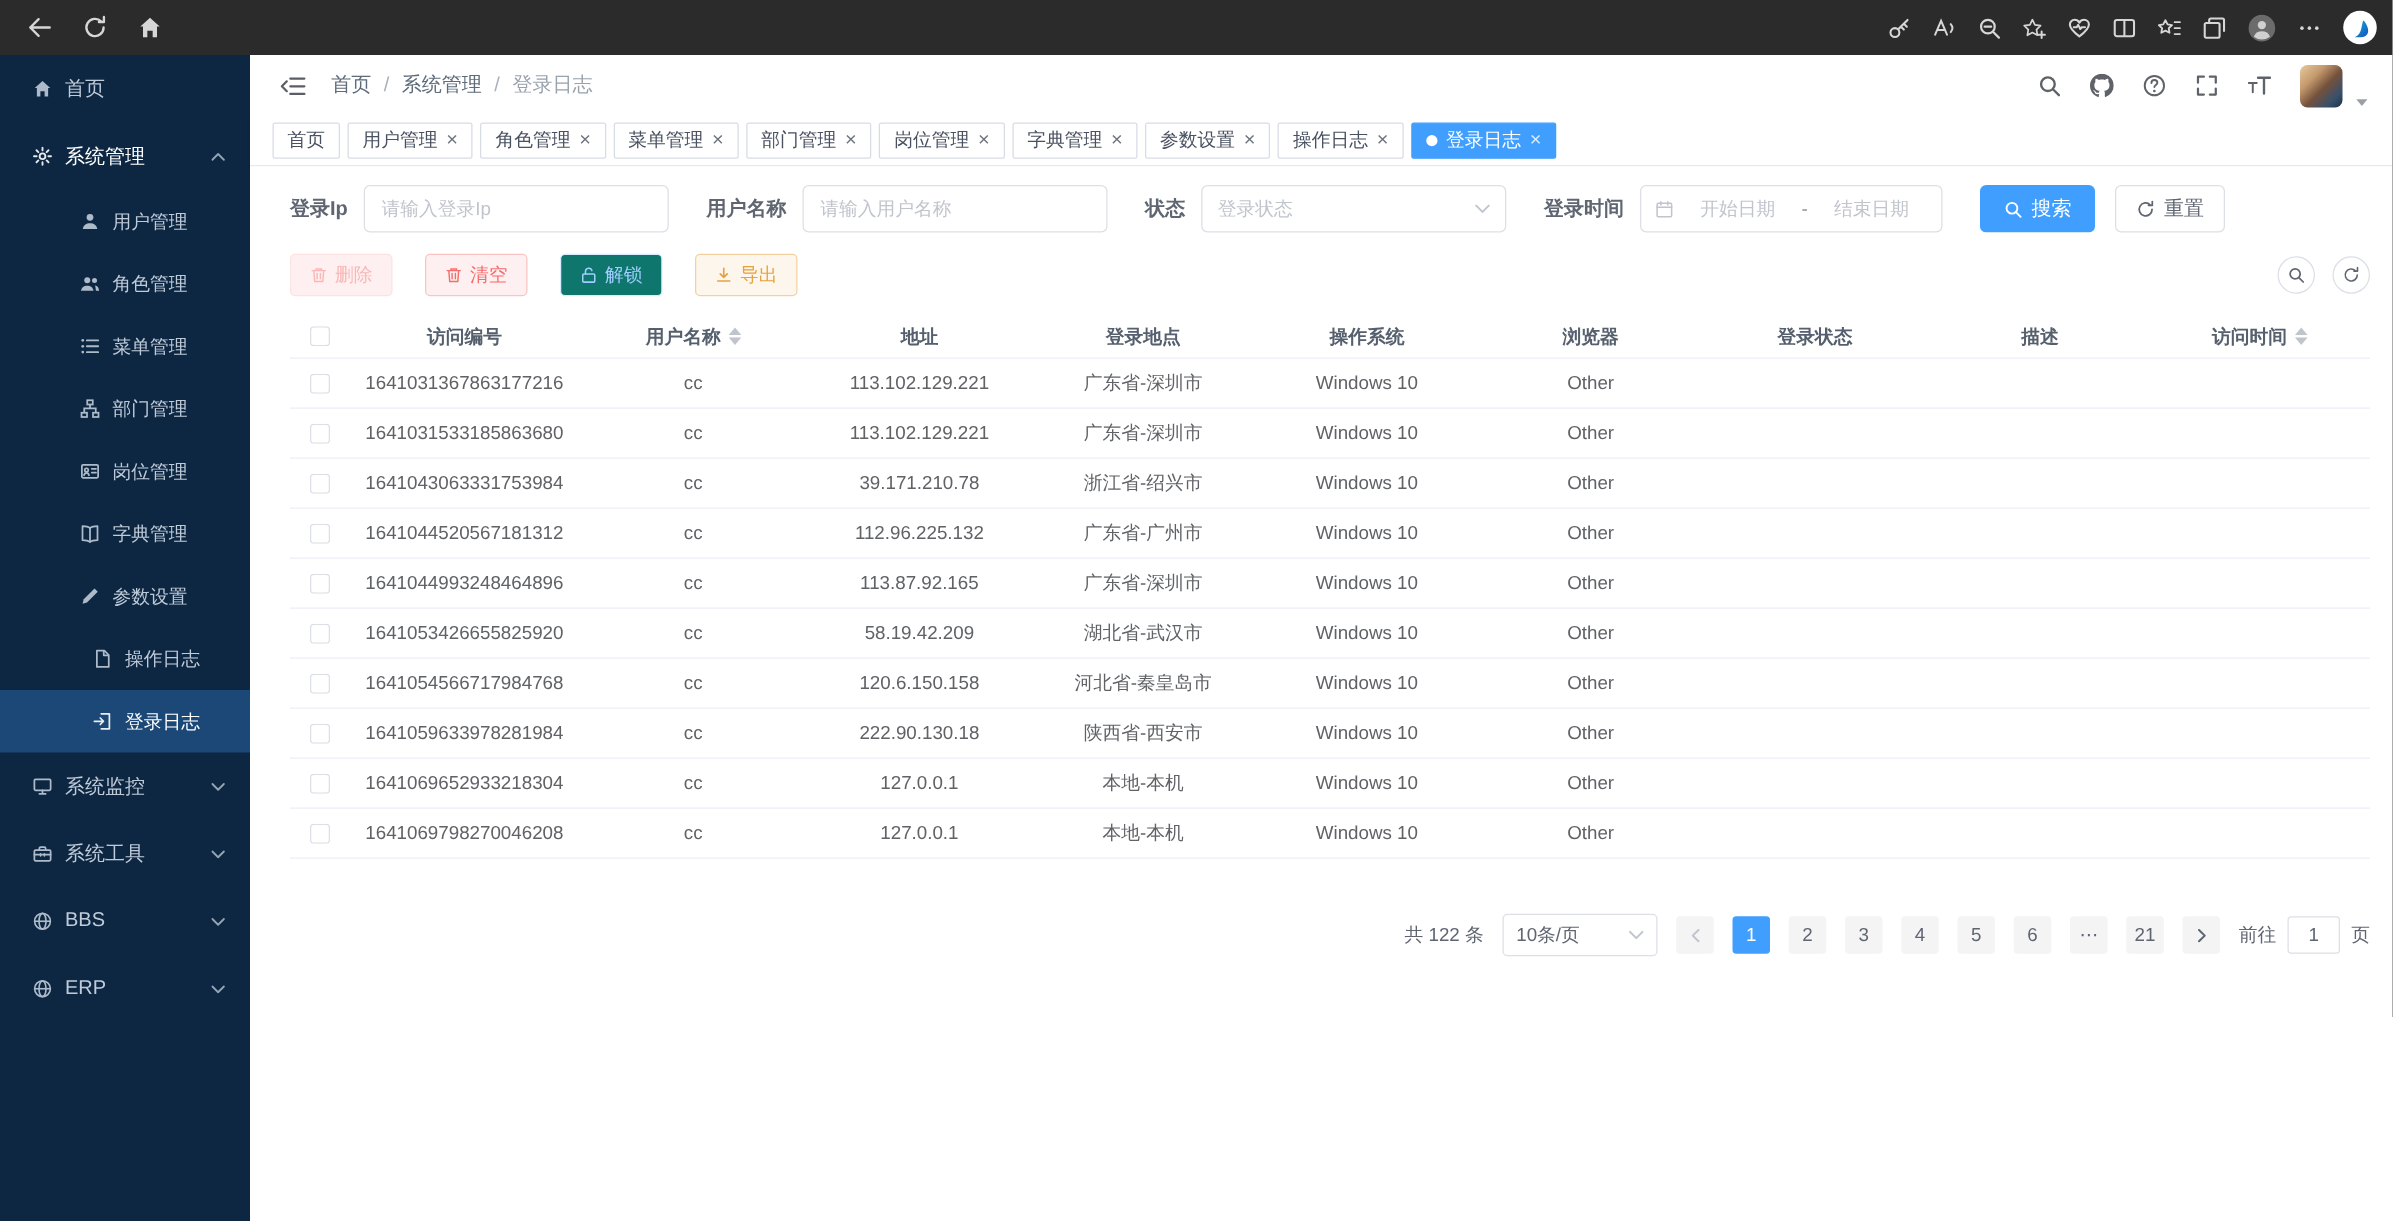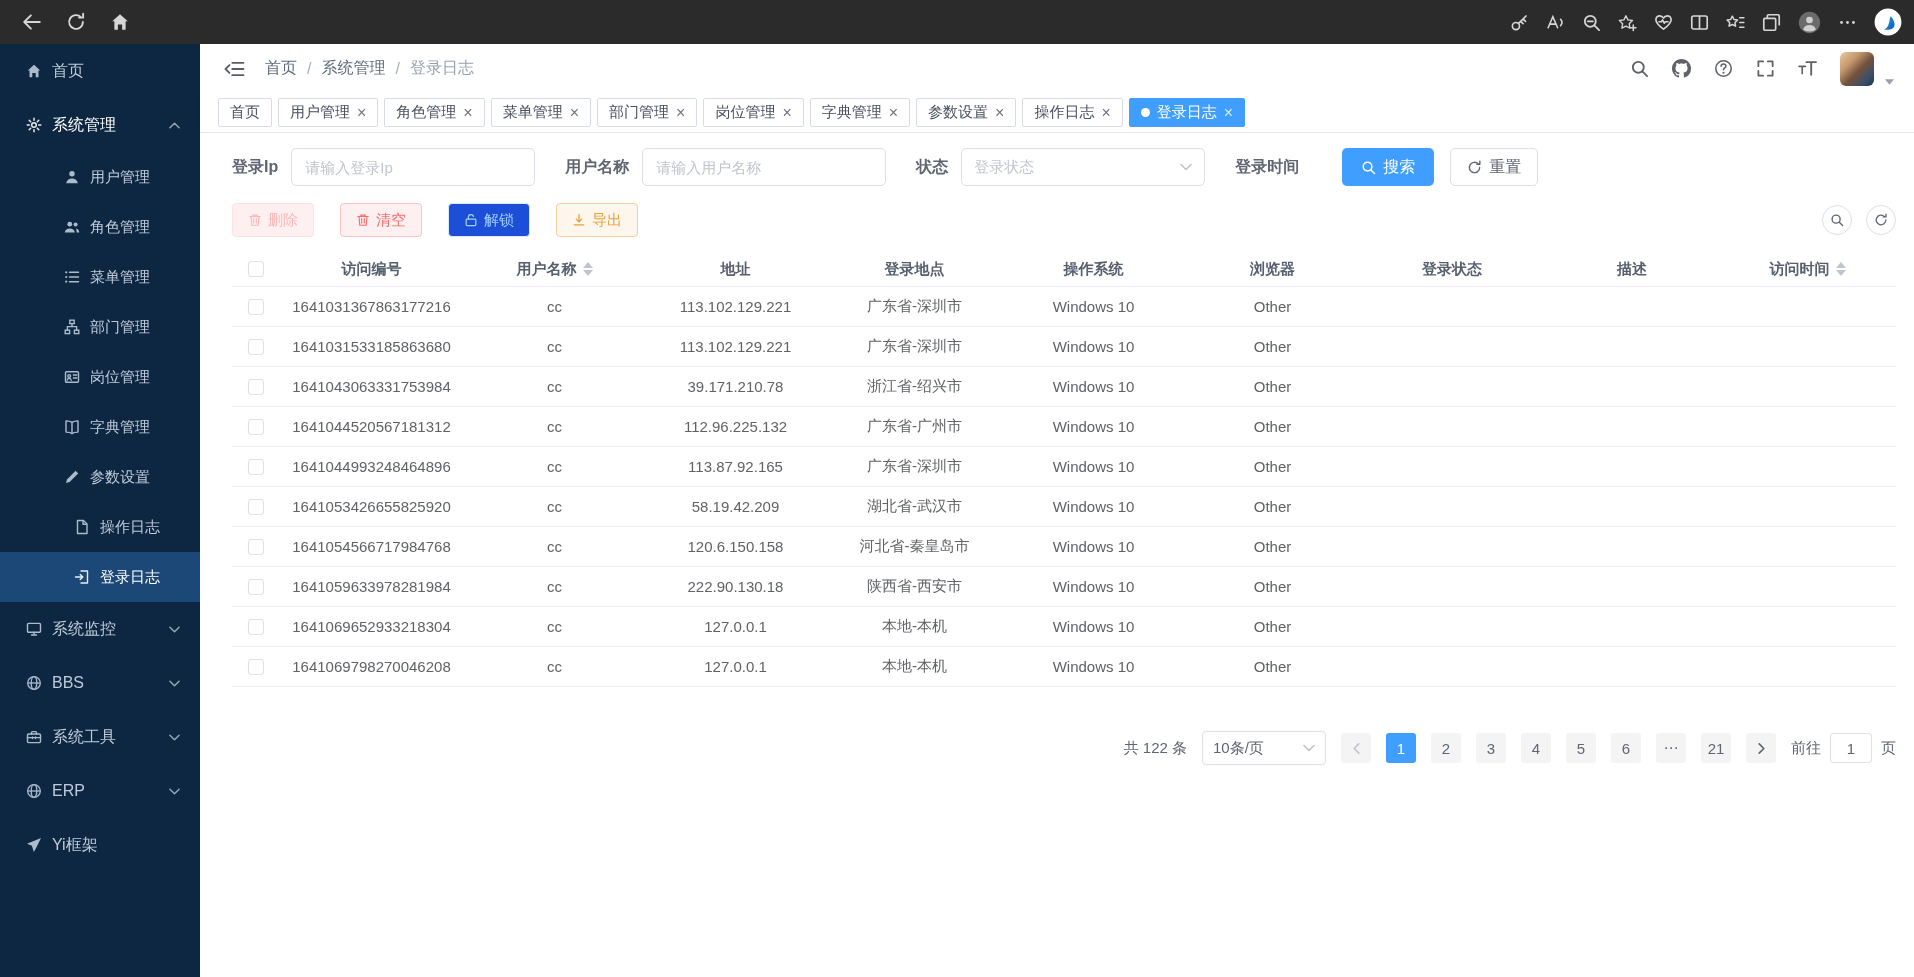--- a/index.html
+++ b/index.html
@@ -525,6 +525,17 @@
           </div>
           <div class="f-group">
             <span class="f-label">登录时间</span>
+            <div class="f-date">
+              <span class="cal">
+                  <svg viewBox="0 0 16 16" fill="none" stroke="currentColor" stroke-width="1.3" stroke-linecap="round">
+                    <rect x="1.8" y="2.8" width="12.4" height="11.4" rx="1"></rect>
+                    <path d="M1.8 6.2h12.4M5 1.4v2.8M11 1.4v2.8"></path>
+                  </svg>
+                </span>
+              <span class="ph">开始日期</span>
+              <span class="sep">-</span>
+              <span class="ph">结束日期</span>
+            </div>
           </div>
           <button class="btn btn-search">
             <span class="bi">

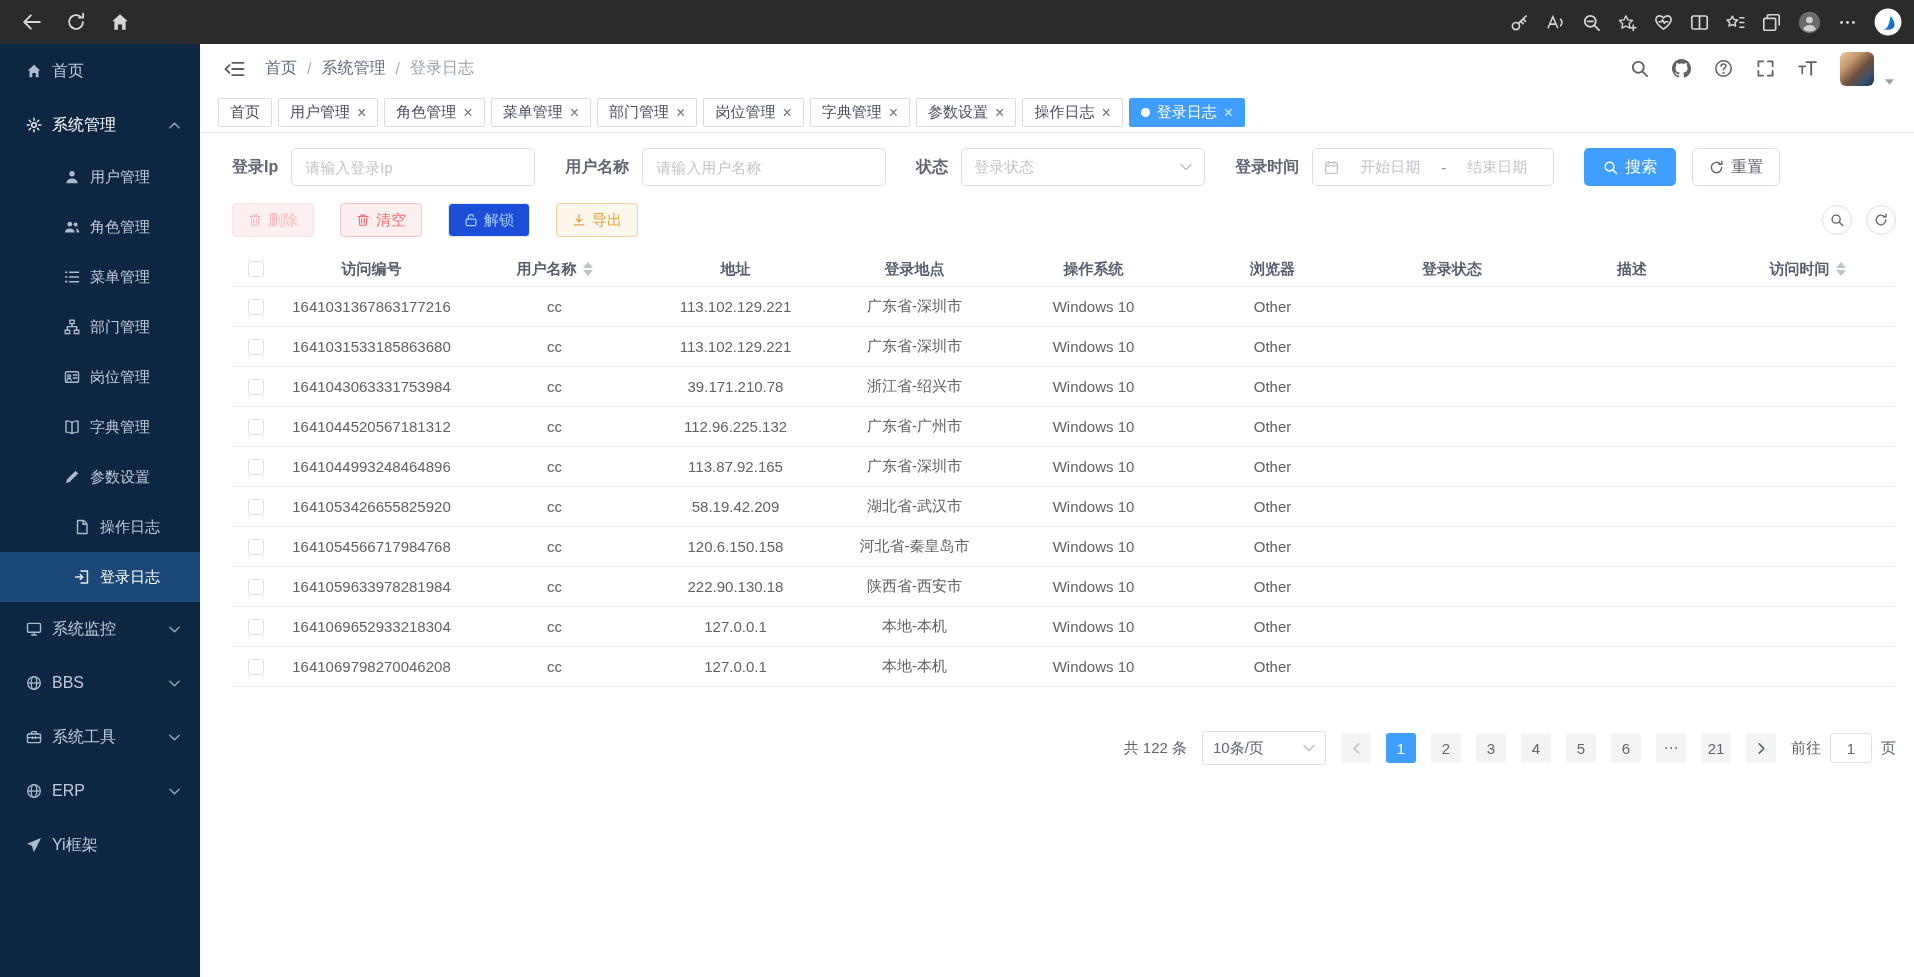--- a/index.html
+++ b/index.html
@@ -89,7 +89,7 @@
 .tbtn .bi{width:14px;height:14px}
 .tbtn.danger{color:#f56c6c;background:#fef0f0;border-color:#fbc4c4}
 .tbtn.danger.disabled{color:#f9b7b7;border-color:#fde2e2;cursor:not-allowed}
-.tbtn.primary{color:#409eff;background:#1d4ed8;border-color:#a0cfff}
+.tbtn.primary{color:#409eff;background:#0f766e;border-color:#a0cfff}
 .tbtn.primary.disabled{color:#a0cfff;border-color:#d9ecff;cursor:not-allowed}
 .tbtn.warning{color:#e6a23c;background:#fdf6ec;border-color:#f3d19e}
 .tool-circles{margin-left:auto;display:flex;gap:14px}

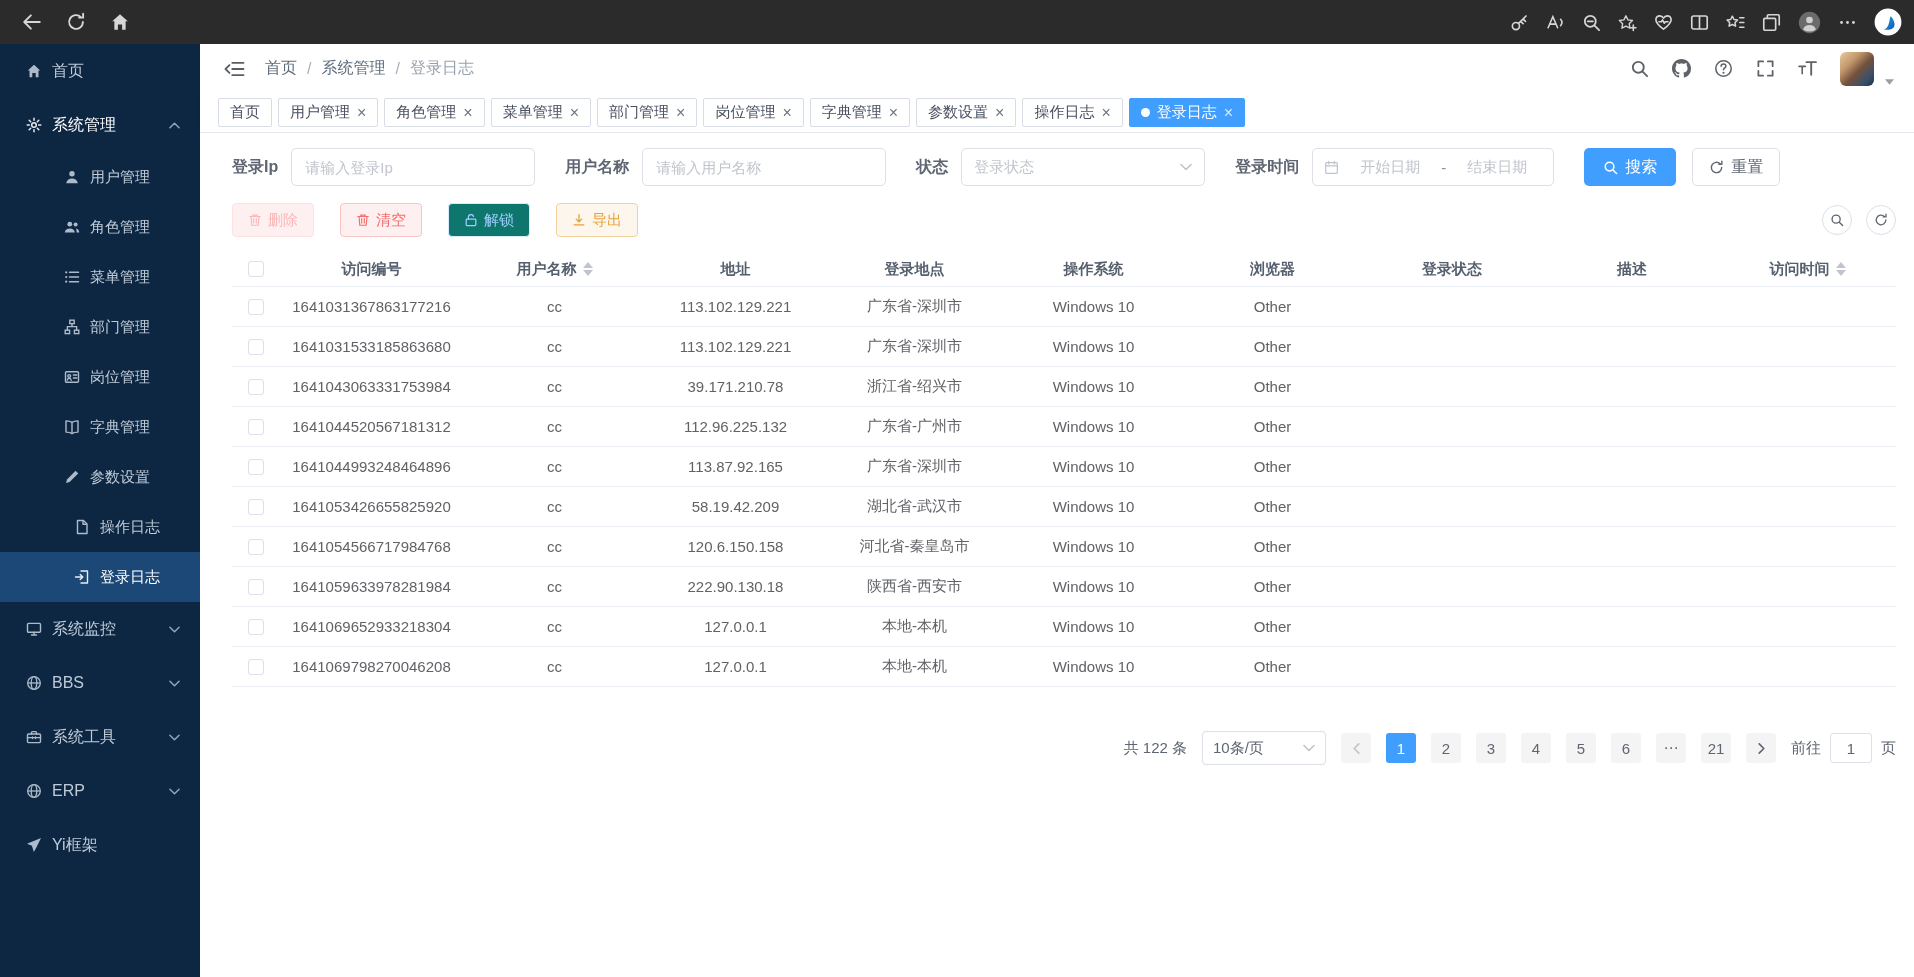--- a/index.html
+++ b/index.html
@@ -351,6 +351,20 @@
           </div>
           <div class="menu-item lvl0">
             <span class="mi-icon">
+              <svg viewBox="0 0 16 16" fill="none" stroke="currentColor" stroke-width="1.4" stroke-linecap="round">
+                <rect x="1.5" y="5" width="13" height="8.6" rx="1"></rect>
+                <path d="M5.5 5V3.6c0-.6.4-1 1-1h3c.6 0 1 .4 1 1V5M1.5 8.6h13M6.5 8v1.6M9.5 8v1.6"></path>
+              </svg>
+            </span>
+            <span class="mi-label">系统工具</span>
+            <span class="mi-arrow">
+              <svg viewBox="0 0 12 7" fill="none" stroke="currentColor" stroke-width="1.6" stroke-linecap="round" stroke-linejoin="round">
+                <path d="M1 1l5 5 5-5"></path>
+              </svg>
+            </span>
+          </div>
+          <div class="menu-item lvl0">
+            <span class="mi-icon">
               <svg viewBox="0 0 16 16" fill="none" stroke="currentColor" stroke-width="1.3">
                 <circle cx="8" cy="8" r="6.3"></circle>
                 <ellipse cx="8" cy="8" rx="2.8" ry="6.3"></ellipse>
@@ -358,20 +372,6 @@
               </svg>
             </span>
             <span class="mi-label">BBS</span>
-            <span class="mi-arrow">
-              <svg viewBox="0 0 12 7" fill="none" stroke="currentColor" stroke-width="1.6" stroke-linecap="round" stroke-linejoin="round">
-                <path d="M1 1l5 5 5-5"></path>
-              </svg>
-            </span>
-          </div>
-          <div class="menu-item lvl0">
-            <span class="mi-icon">
-              <svg viewBox="0 0 16 16" fill="none" stroke="currentColor" stroke-width="1.4" stroke-linecap="round">
-                <rect x="1.5" y="5" width="13" height="8.6" rx="1"></rect>
-                <path d="M5.5 5V3.6c0-.6.4-1 1-1h3c.6 0 1 .4 1 1V5M1.5 8.6h13M6.5 8v1.6M9.5 8v1.6"></path>
-              </svg>
-            </span>
-            <span class="mi-label">系统工具</span>
             <span class="mi-arrow">
               <svg viewBox="0 0 12 7" fill="none" stroke="currentColor" stroke-width="1.6" stroke-linecap="round" stroke-linejoin="round">
                 <path d="M1 1l5 5 5-5"></path>

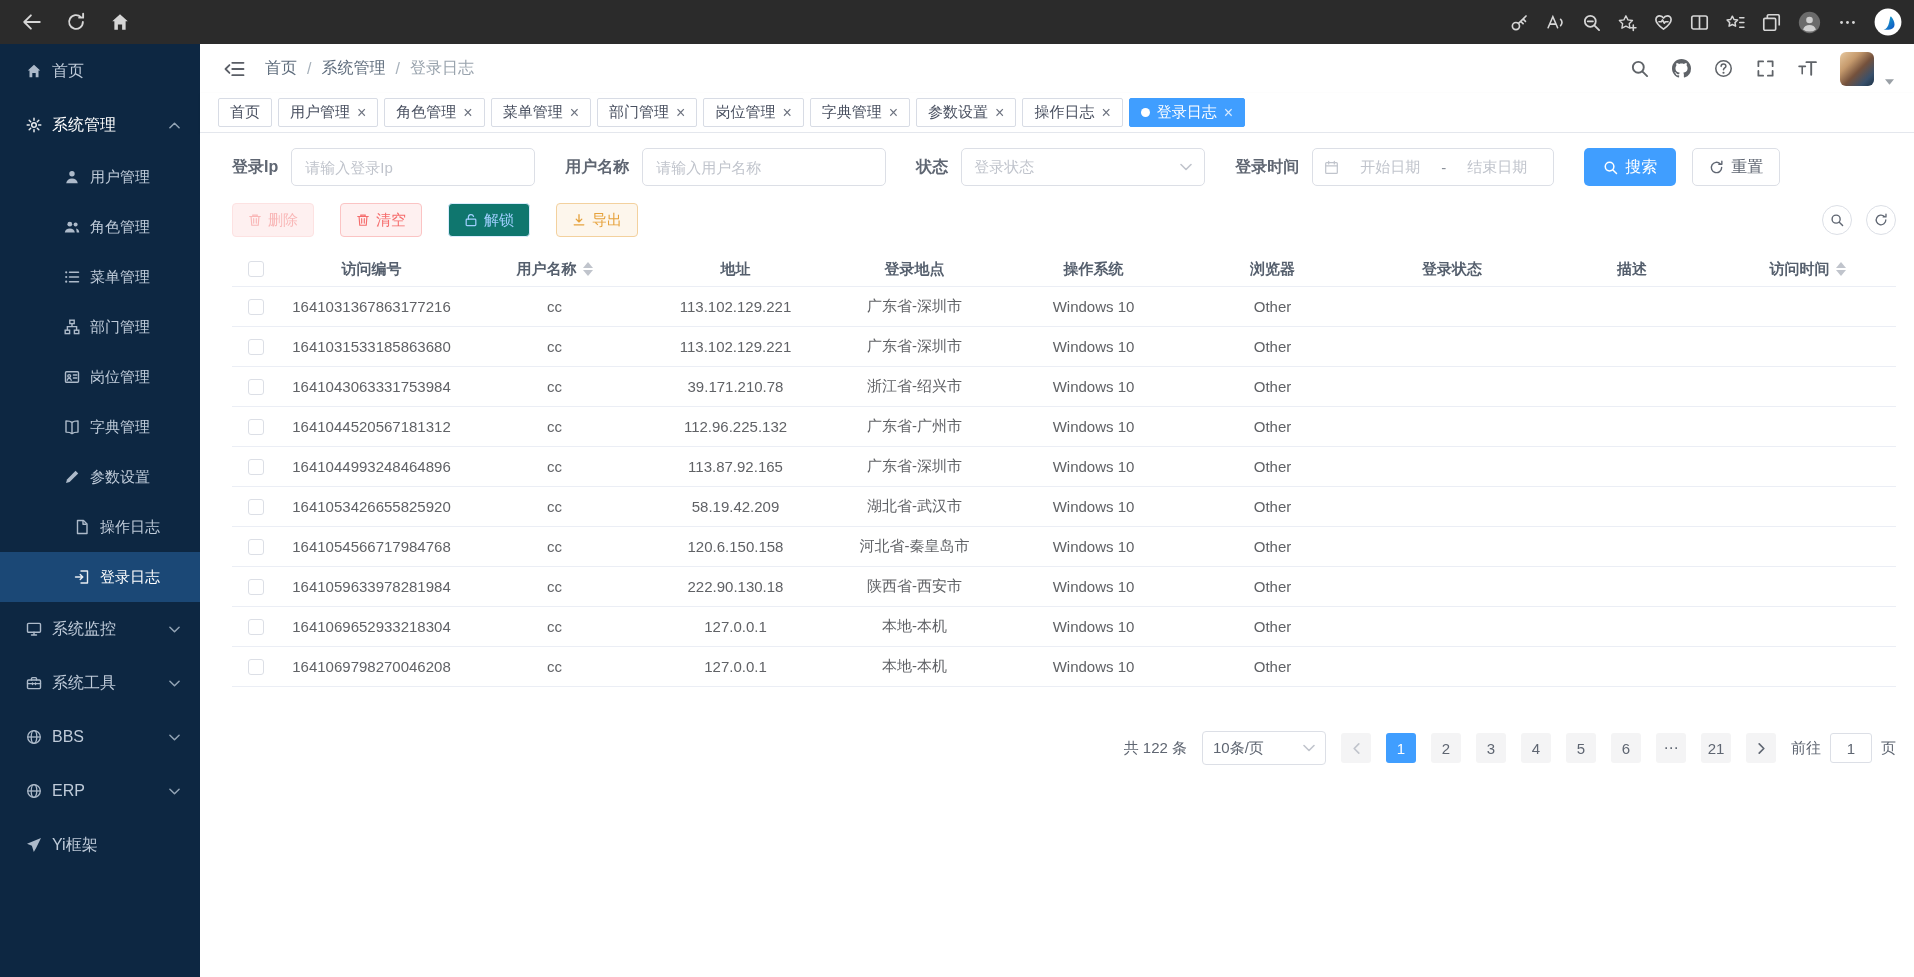--- a/index.html
+++ b/index.html
@@ -393,14 +393,6 @@
               </svg>
             </span>
           </div>
-          <div class="menu-item lvl0">
-            <span class="mi-icon">
-              <svg viewBox="0 0 16 16" fill="currentColor">
-                <path d="M15 1 1 6.8l4.9 1.9L7.8 15l2.3-3.9L15 1z"></path>
-              </svg>
-            </span>
-            <span class="mi-label">Yi框架</span>
-          </div>
         </nav>
     </aside>
 

